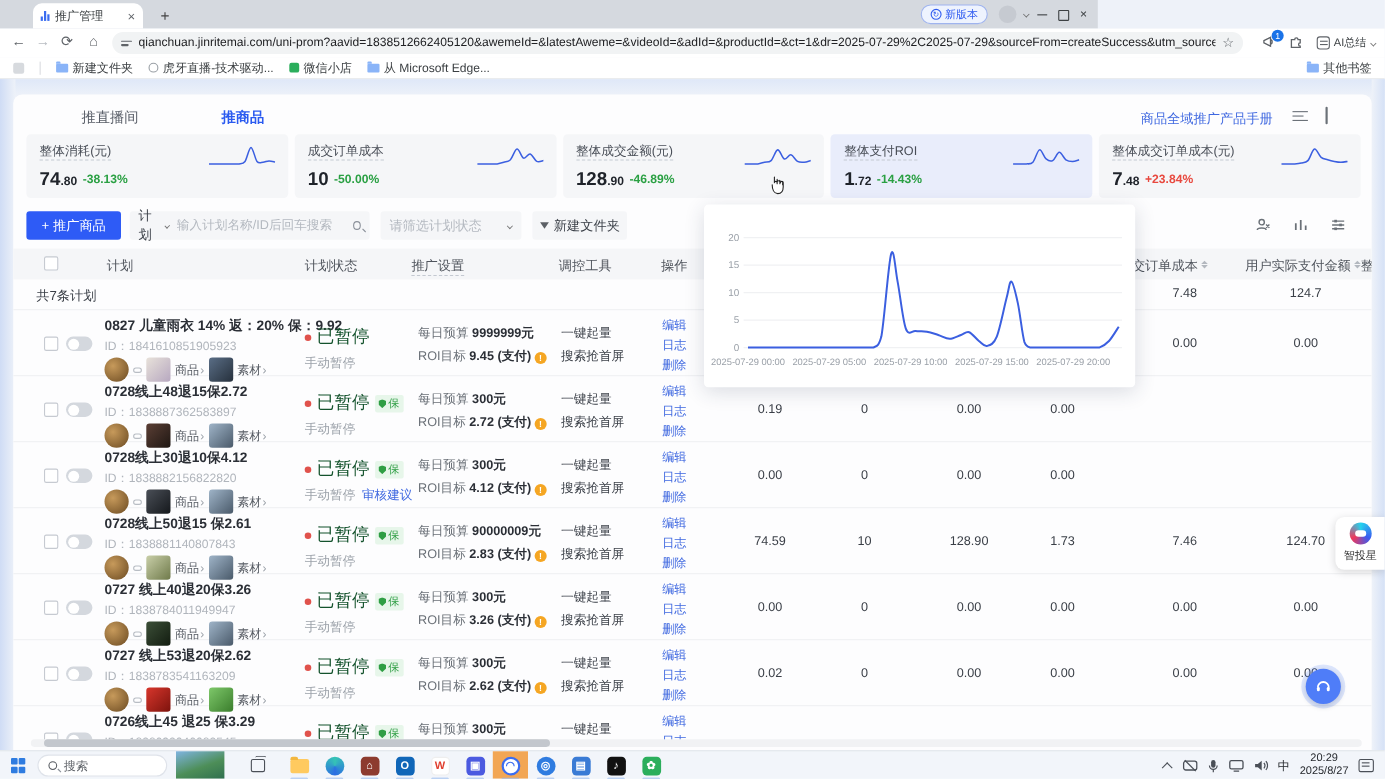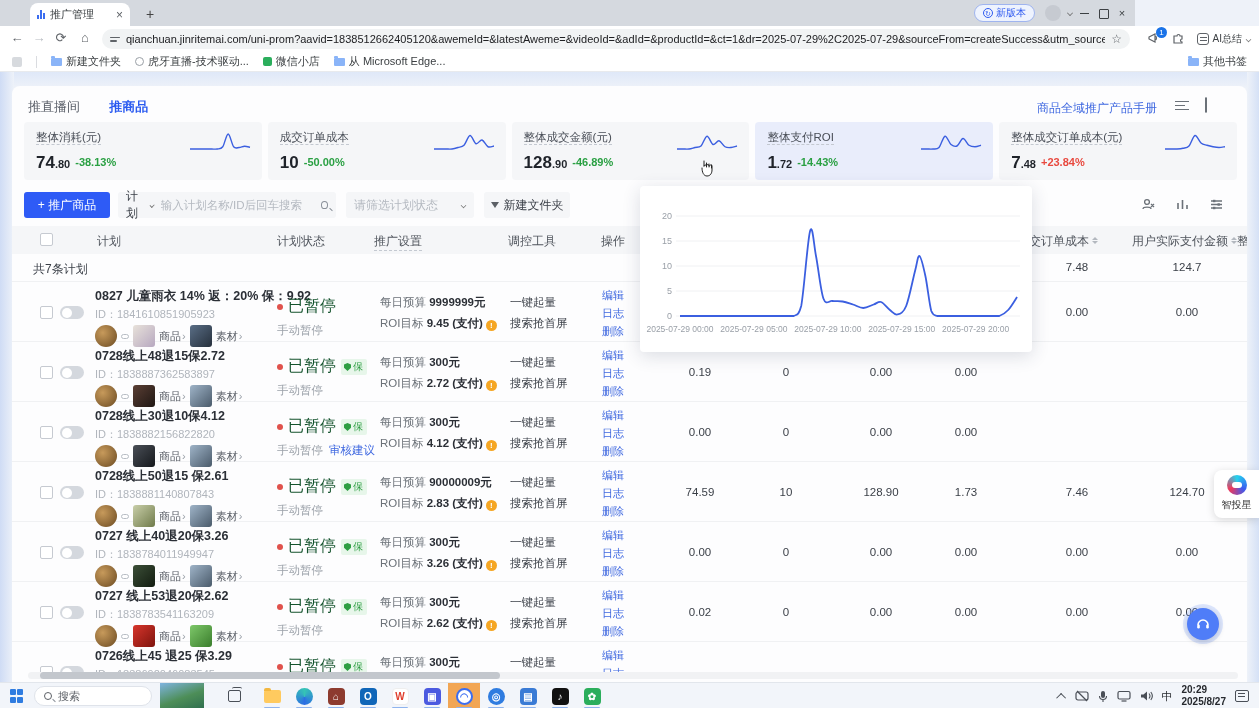--- a/index.html
+++ b/index.html
@@ -8,7 +8,7 @@
   .screen { position:relative; width:1259px; height:708px; background:#eef2f9; overflow:hidden; }
 
   
-  .tabstrip { position:absolute; left:0; top:0; width:1135px; height:26px; background:#d5d9df; }
+  .tabstrip { position:absolute; left:0; top:0; width:998px; height:26px; background:#d5d9df; }
   .tab { position:absolute; left:30px; top:3px; width:100px; height:23px; background:#fff; border-radius:8px 8px 0 0; display:flex; align-items:center; gap:5px; padding:0 7px; font-size:11px; color:#3c4043; }
   .favicon { display:inline-flex; align-items:flex-end; gap:1px; height:9px; }
   .favicon i { display:block; width:2px; background:#3b6df0; }

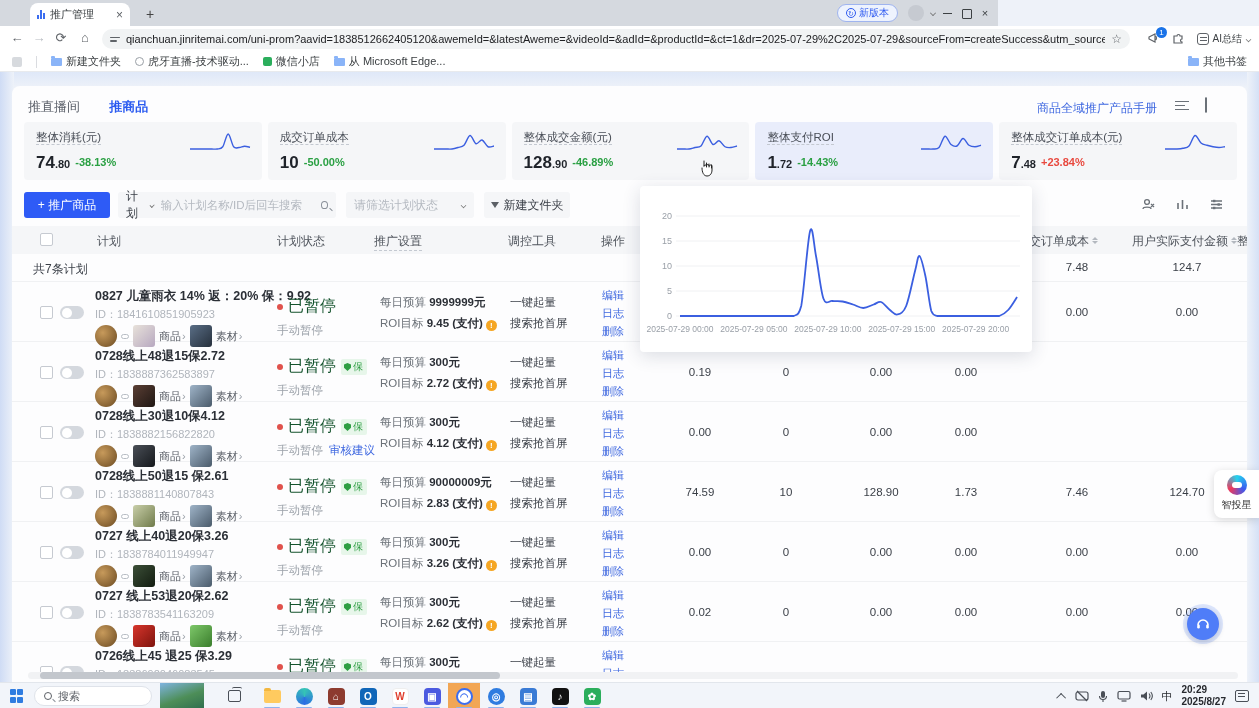--- a/index.html
+++ b/index.html
@@ -62,7 +62,7 @@
   .panel { position:absolute; left:12px; top:14px; width:1235px; height:596px; background:#fdfdfe; border-radius:8px 8px 0 0; overflow:hidden; }
 
   .navrow { position:absolute; left:16px; top:12px; right:16px; height:20px; }
-  .ptab { display:inline-block; margin-right:26px; font-size:13px; color:#575c66; }
+  .ptab { display:inline-block; margin-right:26px; font-size:13px; color:#575c66;margin-left:46px; }
   .ptab.active { color:#2b5bf0; font-weight:bold; }
   .manual-link { position:absolute; right:74px; top:2px; color:#3f68e0; font-size:12px; }
   .hd-ic { position:absolute; top:0px; width:18px; height:16px; color:#6b7178; }

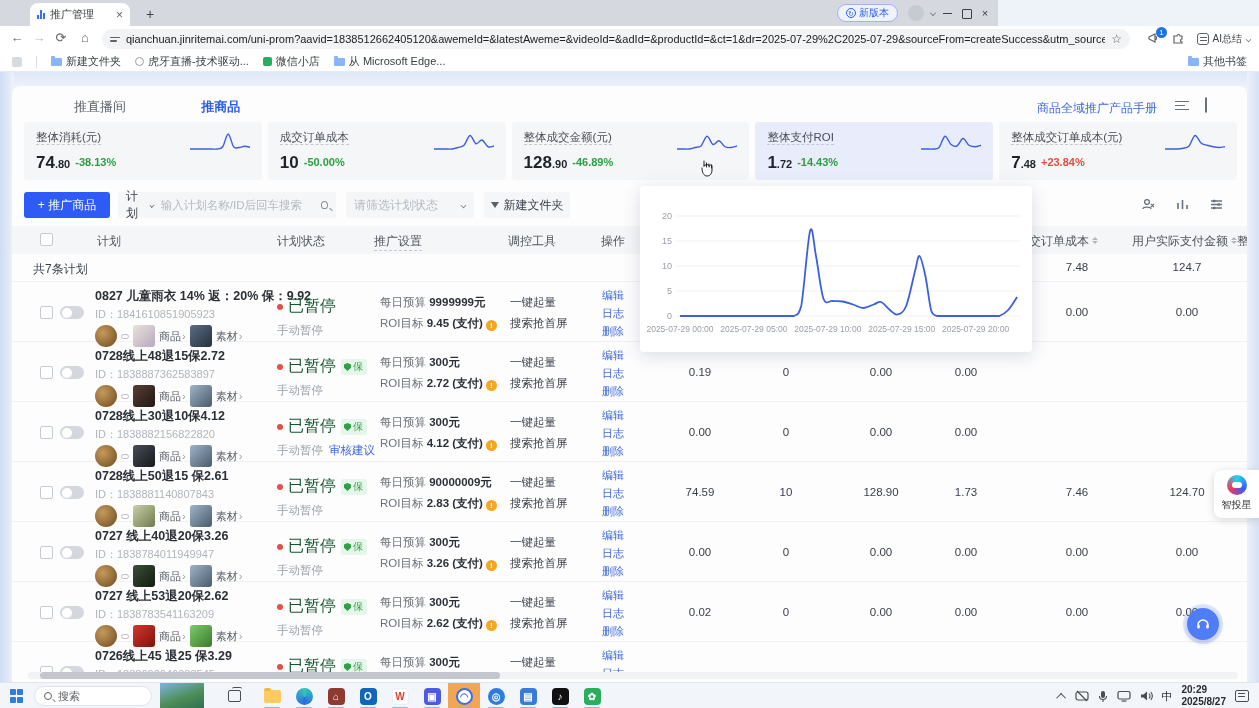--- a/index.html
+++ b/index.html
@@ -177,7 +177,7 @@
   .tray svg { display:block; }
   .tray-up { width:7px; height:7px; border-left:1.5px solid #4a4f57; border-top:1.5px solid #4a4f57; transform:rotate(45deg) translateY(2px); }
   .ime { font-size:11px; color:#26292e; }
-  .clock { text-align:left; font-size:10px; color:#26292e; line-height:1.2;font-weight:bold; }
+  .clock { text-align:center; font-size:10px; color:#26292e; line-height:1.2; }
   .notif { width:14px; height:12px; border:1.3px solid #4a4f57; border-radius:2px; position:relative; }
   .notif::after { content:""; position:absolute; left:2px; top:2px; width:7px; border-top:1.2px solid #4a4f57; box-shadow:0 3px 0 #4a4f57; }
   .green-txt { color:#2aa043 !important; }

